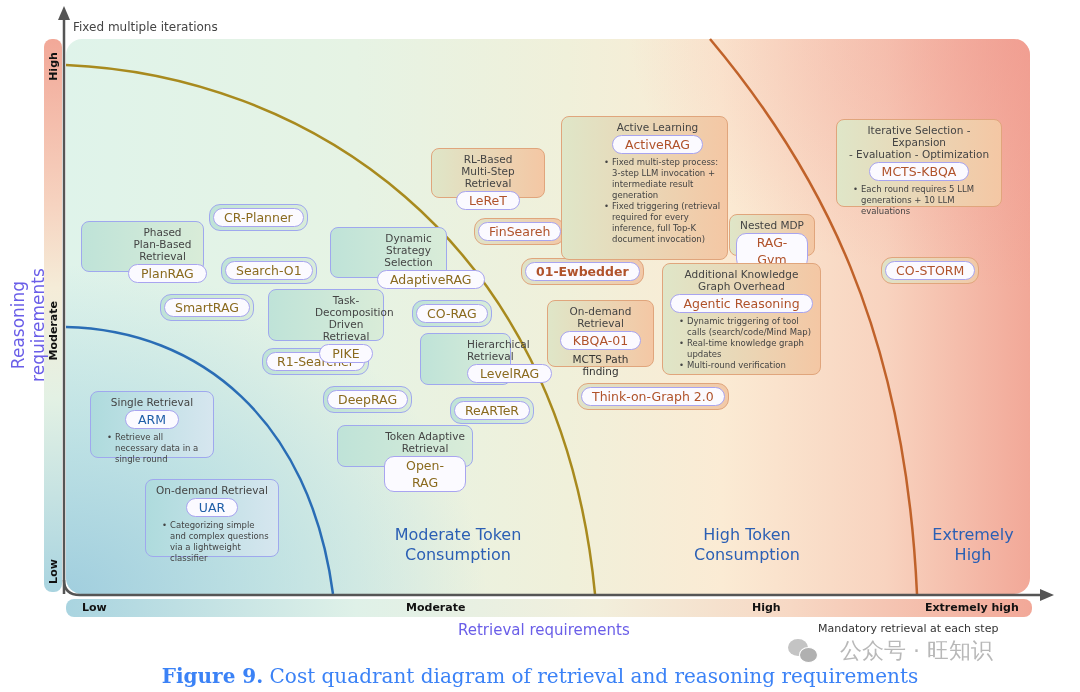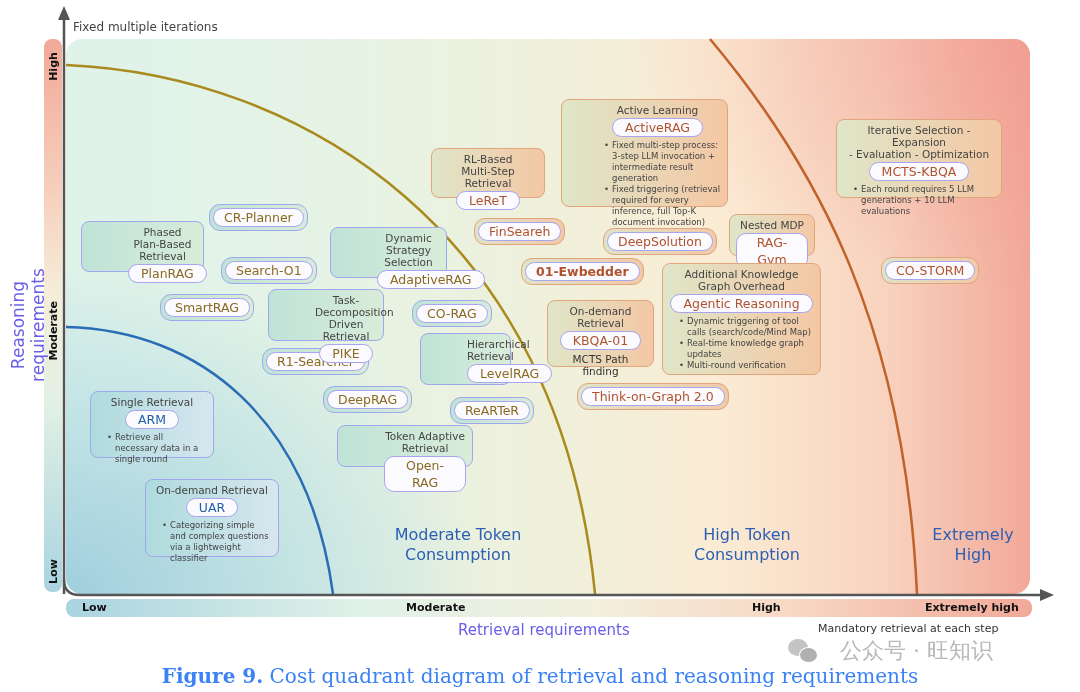--- a/index.html
+++ b/index.html
@@ -180,7 +180,7 @@
   <span class="pill">LeReT</span>
 </div>
 
-<div class="box o" style="left:561px;top:99px;width:167px;height:108px;padding-left:32px;">
+<div class="box o" style="left:561px;top:116px;width:167px;height:144px;padding-left:32px;">
   <div class="title">Active Learning</div>
   <span class="pill">ActiveRAG</span>
   <ul>

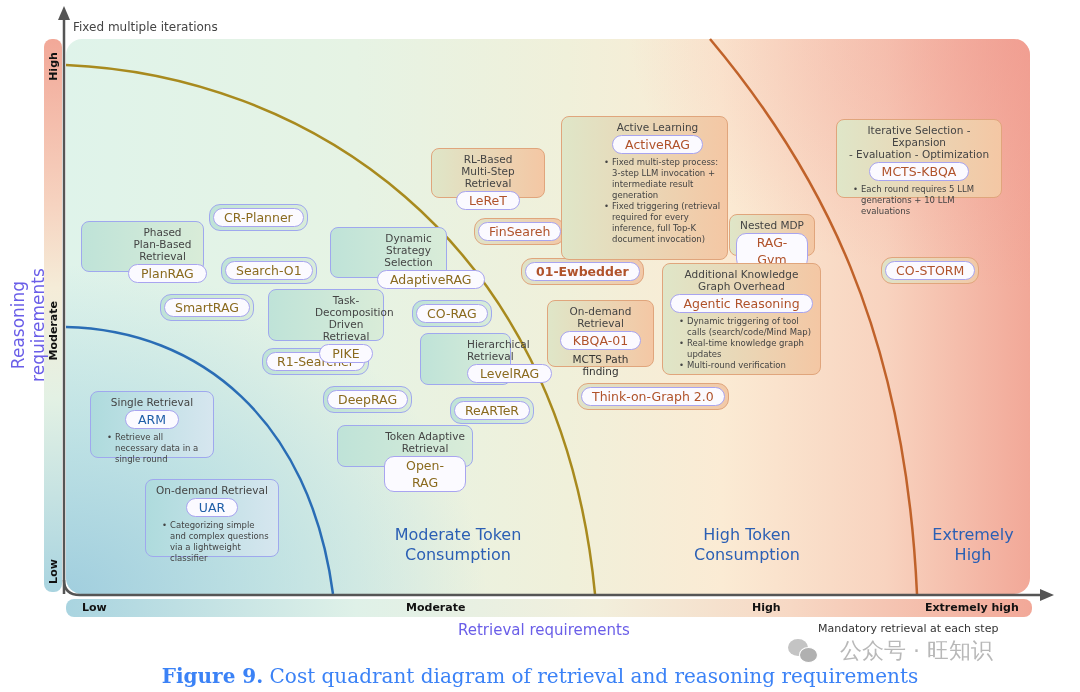--- a/index.html
+++ b/index.html
@@ -212,7 +212,7 @@
   </ul>
 </div>
 
-<div class="box o" style="left:836px;top:119px;width:166px;height:79px;">
+<div class="box o" style="left:836px;top:119px;width:166px;height:88px;">
   <div class="title">Iterative Selection - Expansion</div>
   <div class="title">- Evaluation - Optimization</div>
   <span class="pill">MCTS-KBQA</span>

